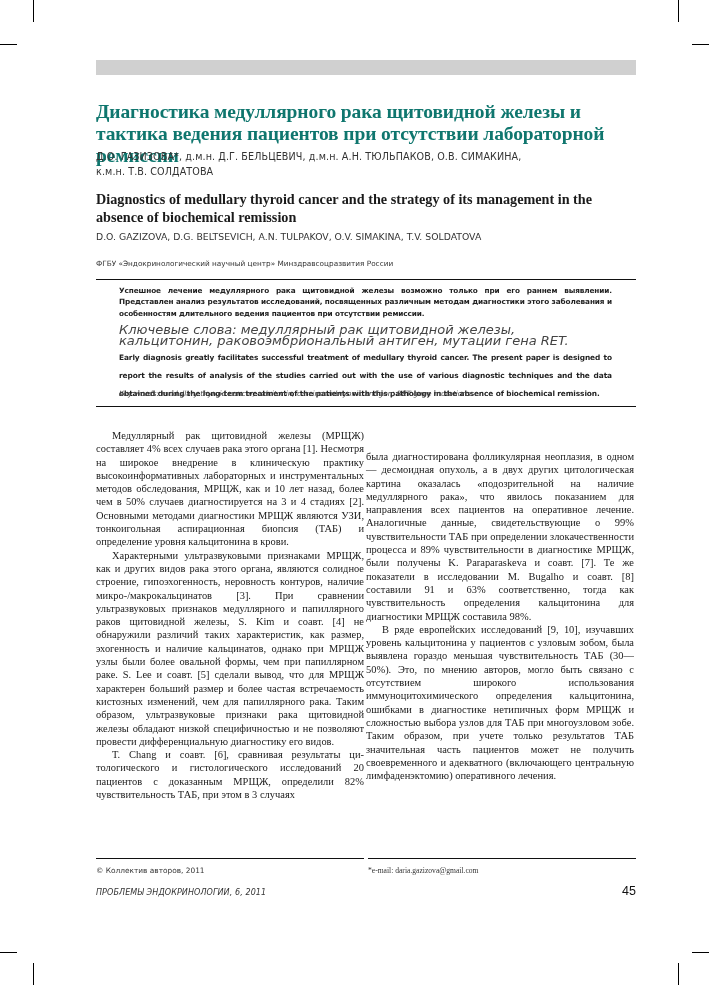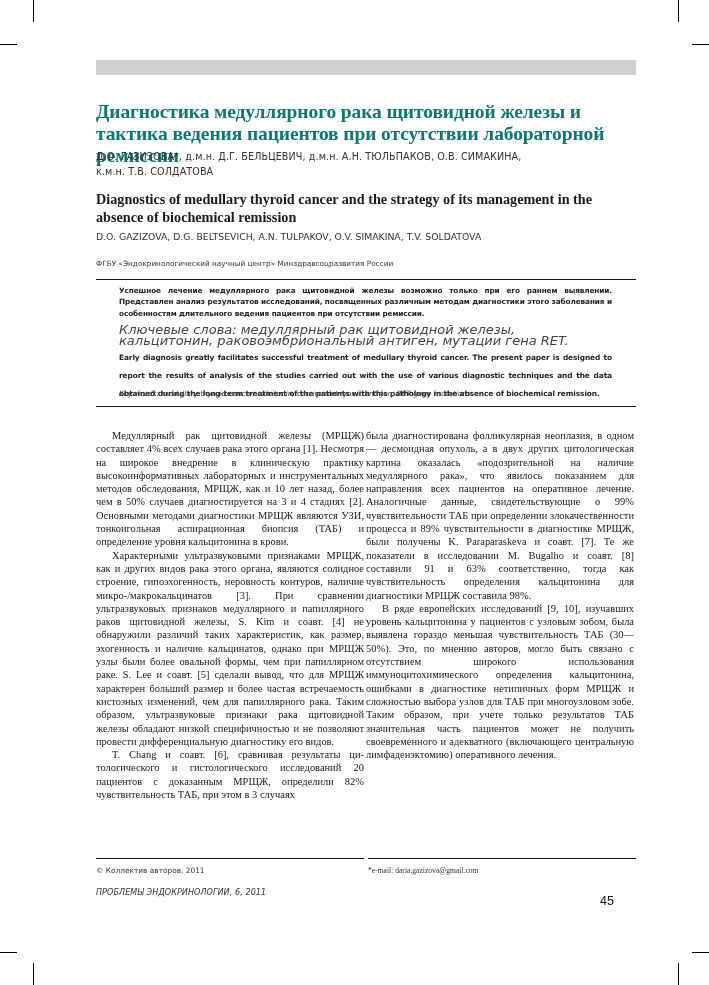--- a/index.html
+++ b/index.html
@@ -29,7 +29,7 @@
   .col p { margin: 0; text-indent: 16px; }
   .col p.noindent { text-indent: 0; }
   .col-left { left: 96px; }
-  .col-right { left: 366px; }
+  .col-right { left: 366px; margin-top: 21px; }
   .fn { position: absolute; top: 866px; font-size: 7.4px; color: #333; }
   .fn-left { left: 96px; font-family: "DejaVu Sans", sans-serif; }
   .fn-right { left: 368px; font-family: "Liberation Serif", serif; font-size: 7.6px; }

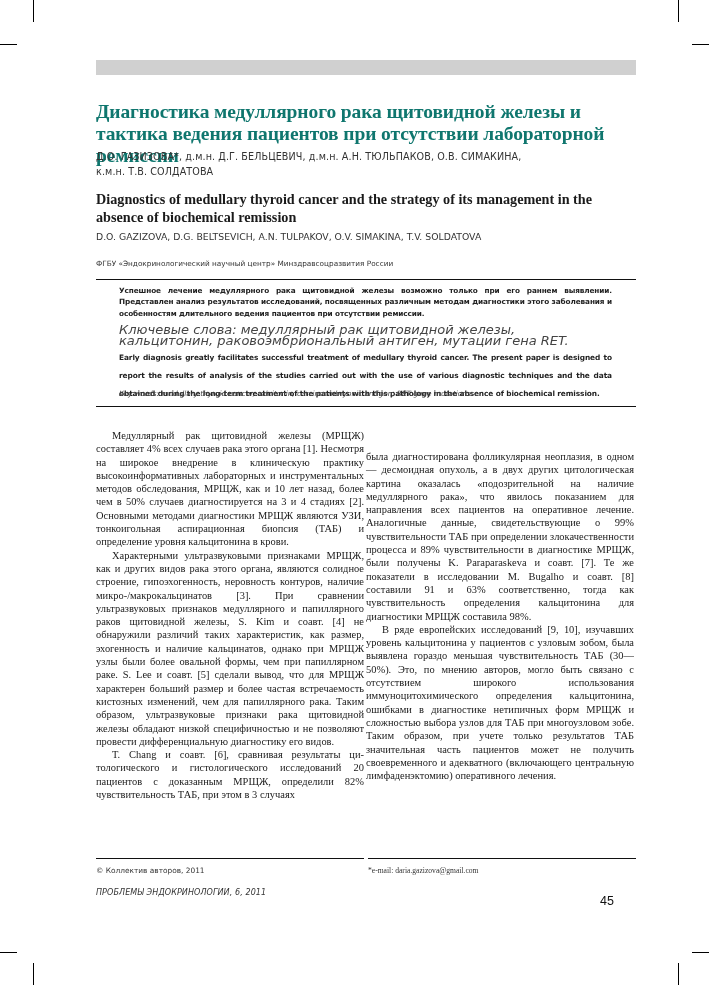--- a/index.html
+++ b/index.html
@@ -34,7 +34,7 @@
   .fn-left { left: 96px; font-family: "DejaVu Sans", sans-serif; }
   .fn-right { left: 368px; font-family: "Liberation Serif", serif; font-size: 7.6px; }
   .journal { position: absolute; left: 96px; top: 888px; font-family: "DejaVu Sans", sans-serif; font-style: italic; font-size: 8px; color: #333; letter-spacing: 0.1px; }
-  .pagenum { position: absolute; left: 600px; top: 884px; width: 36px; font-family: "Liberation Sans", sans-serif; font-size: 12.5px; color: #111; margin-top: 10px; }
+  .pagenum { position: absolute; left: 600px; top: 884px; width: 36px; text-align: right; font-family: "Liberation Sans", sans-serif; font-size: 12.5px; color: #111; }
 </style>
 </head>
 <body>

